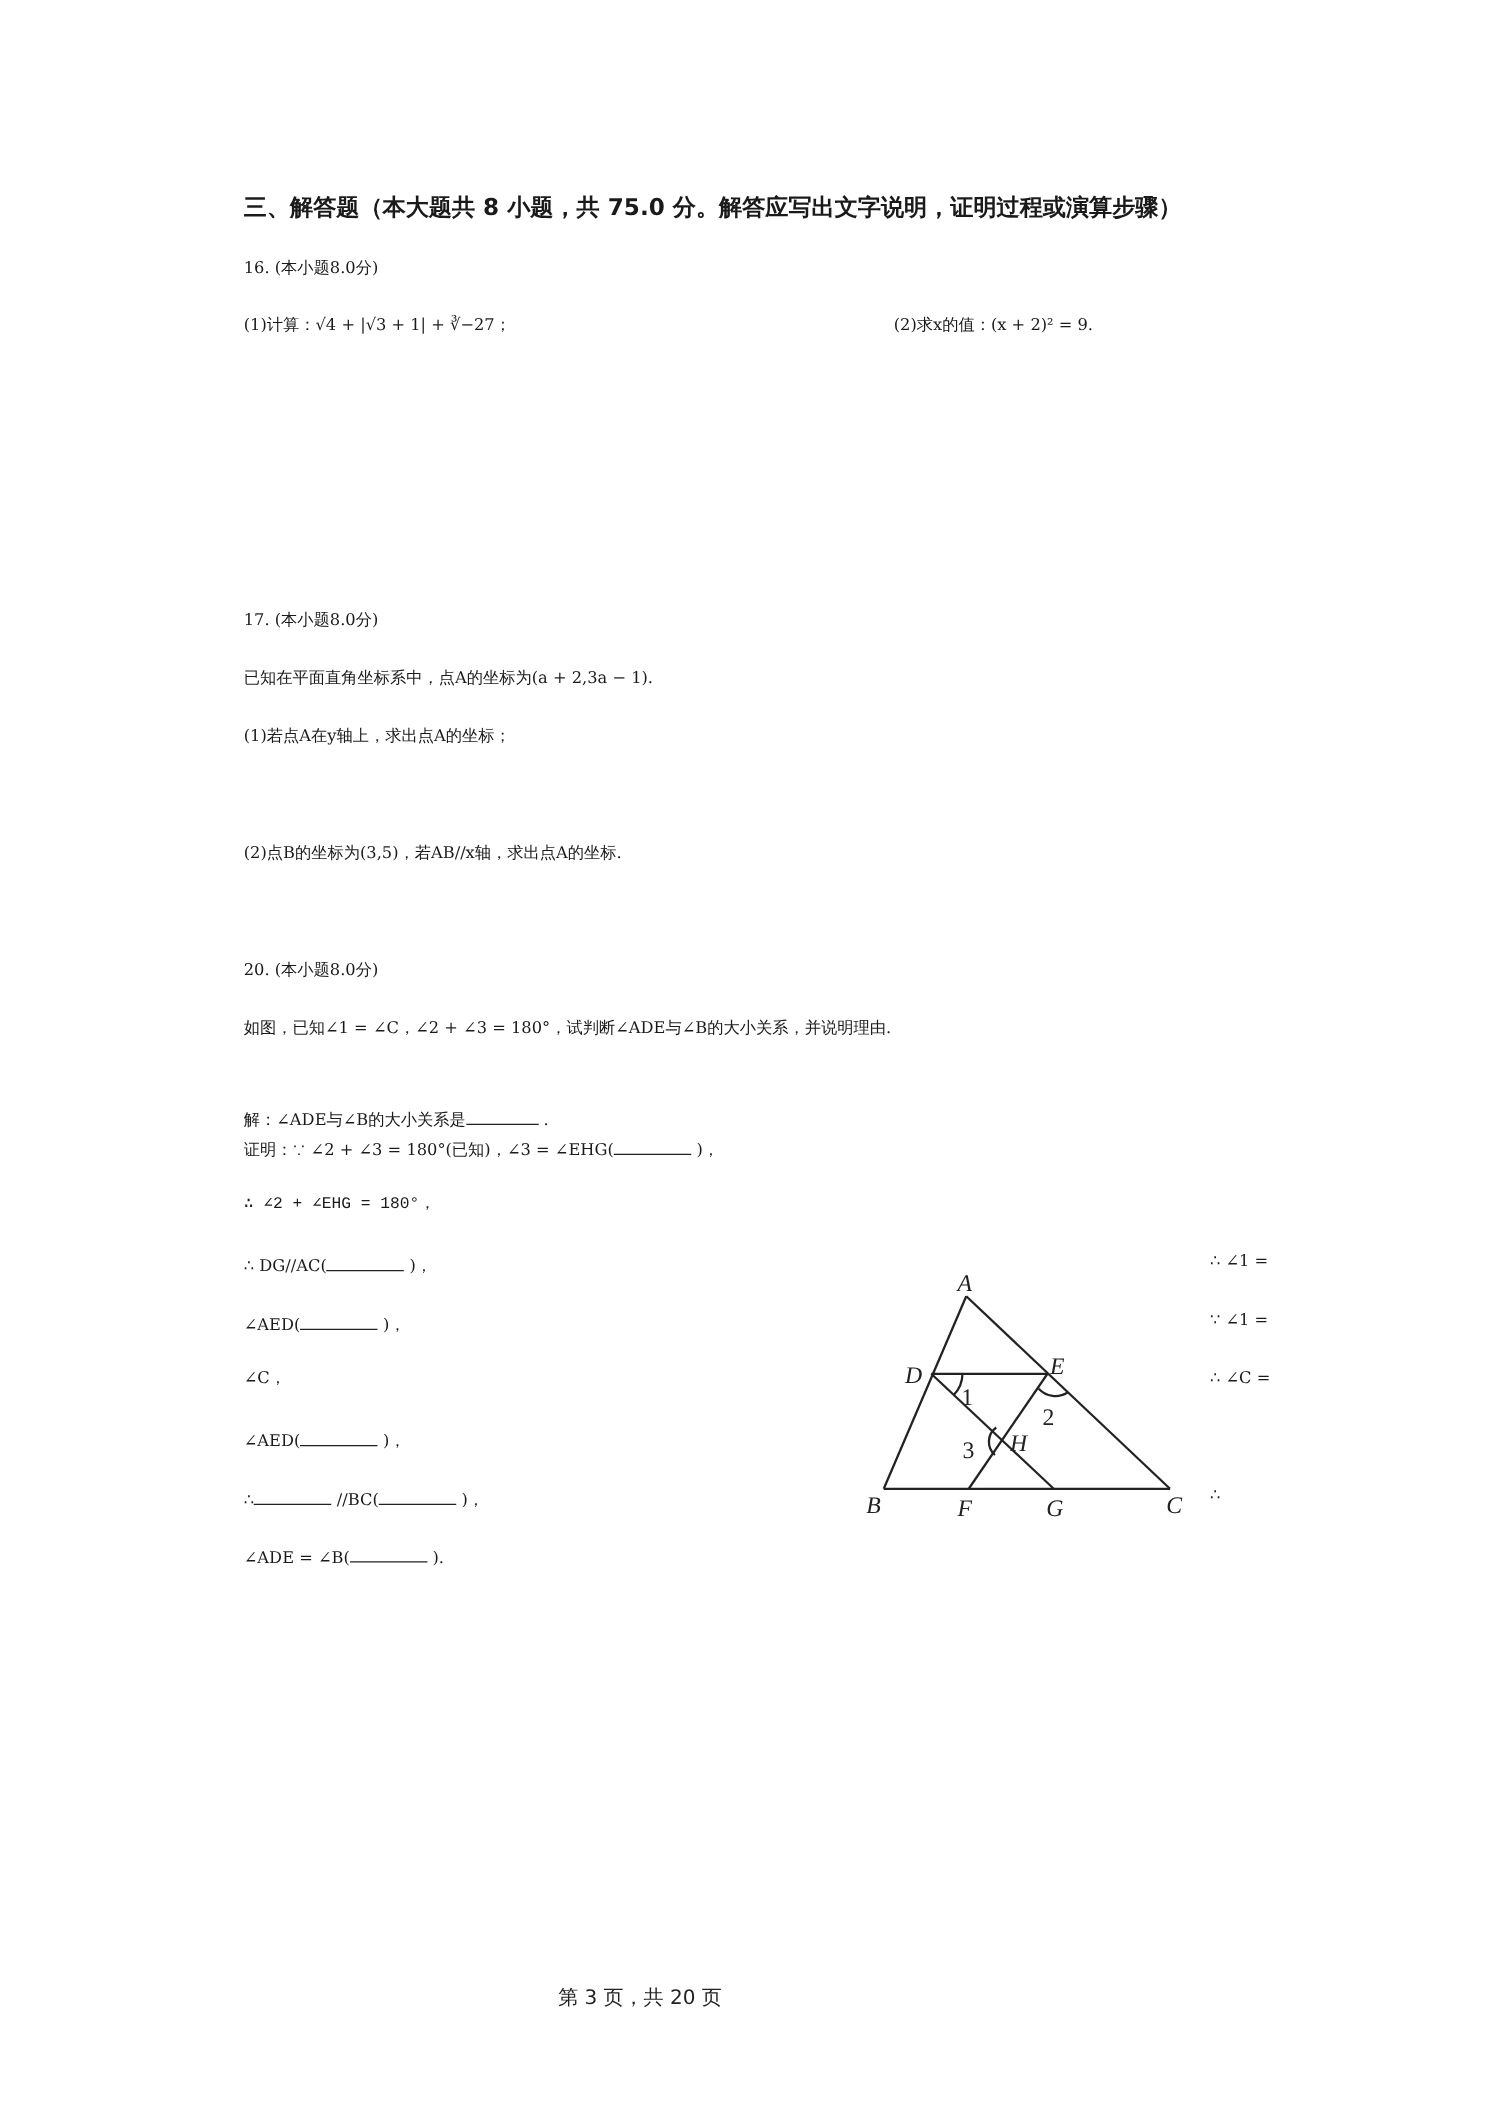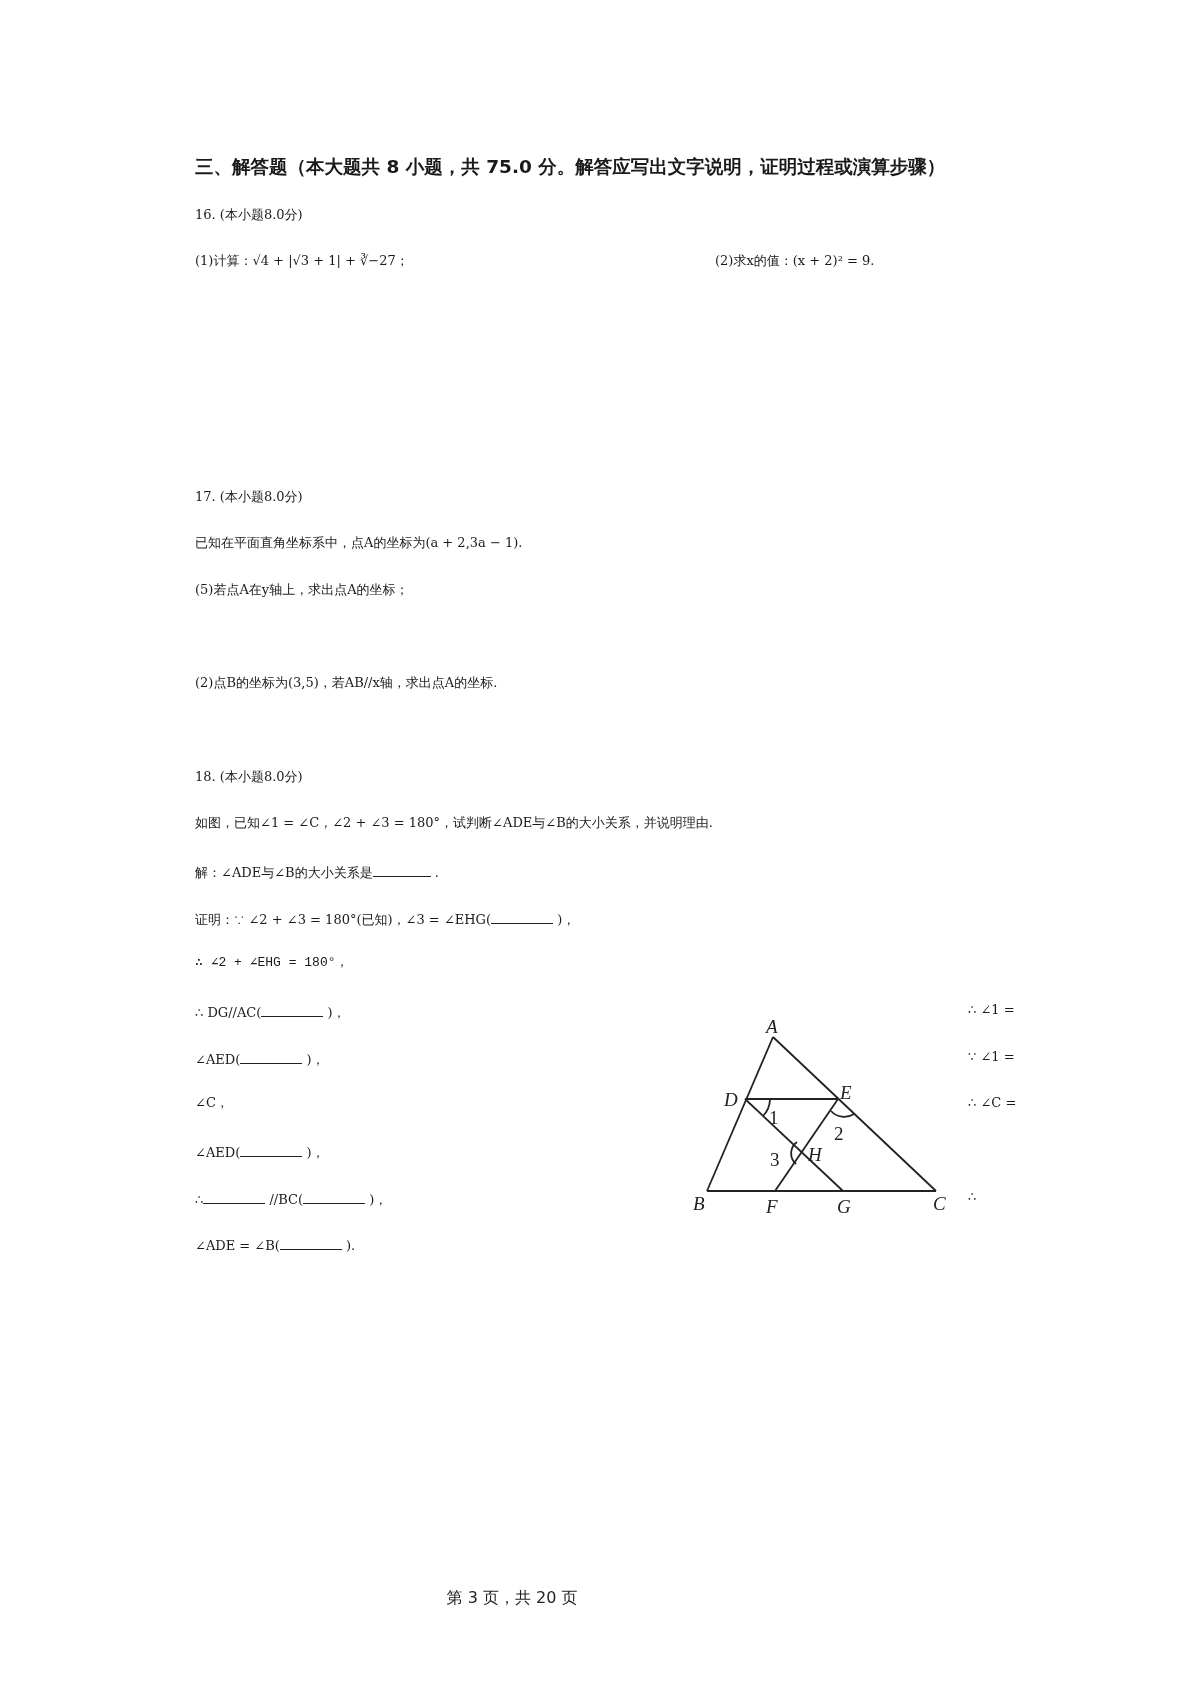--- a/index.html
+++ b/index.html
@@ -24,7 +24,7 @@
 
 <div class="line" style="left:195px; top:485px;">17.  (本小题8.0分)</div>
 <div class="line" style="left:195px; top:531px;">已知在平面直角坐标系中，点A的坐标为(a + 2,3a − 1).</div>
-<div class="line" style="left:195px; top:578px;">(5)若点A在y轴上，求出点A的坐标；</div>
+<div class="line" style="left:195px; top:578px;">(1)若点A在y轴上，求出点A的坐标；</div>
 <div class="line" style="left:195px; top:671px;">(2)点B的坐标为(3,5)，若AB//x轴，求出点A的坐标.</div>
 
 <div class="line" style="left:195px; top:765px;">18.  (本小题8.0分)</div>

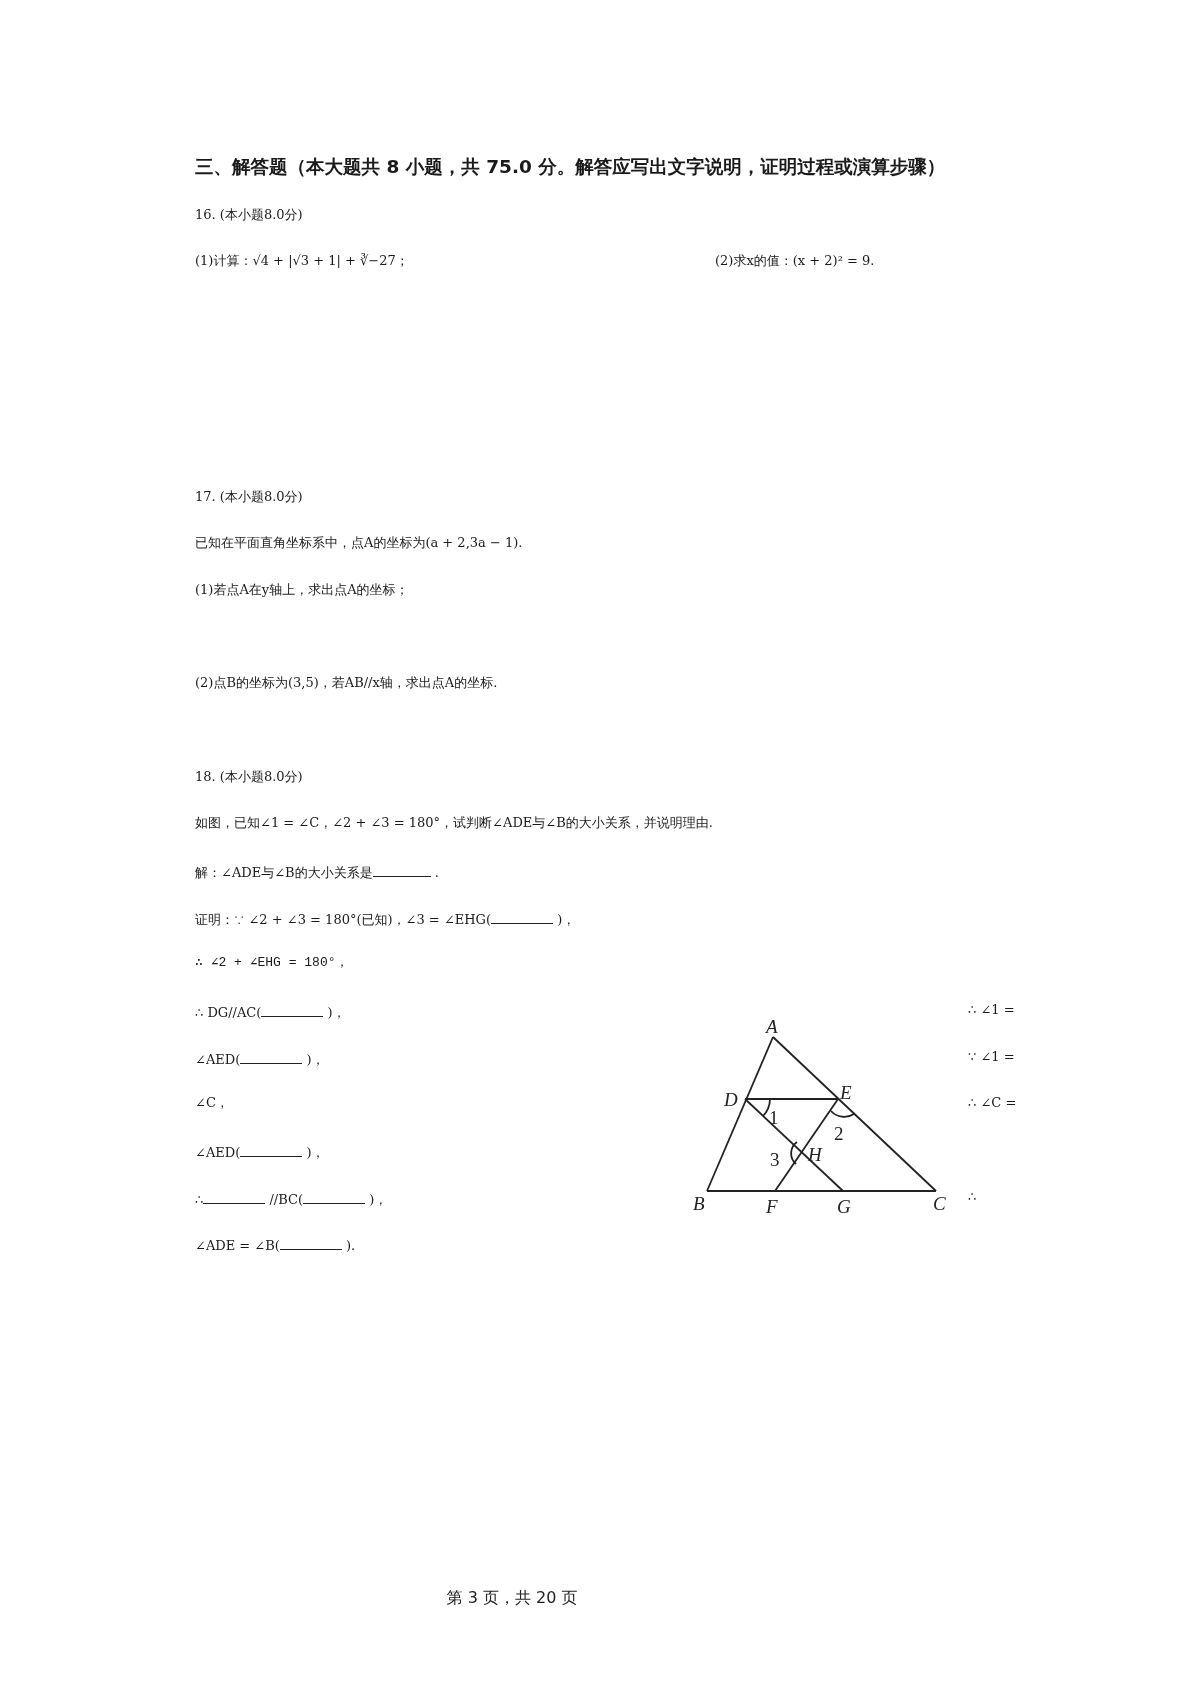--- a/index.html
+++ b/index.html
@@ -27,7 +27,7 @@
 <div class="line" style="left:195px; top:578px;">(1)若点A在y轴上，求出点A的坐标；</div>
 <div class="line" style="left:195px; top:671px;">(2)点B的坐标为(3,5)，若AB//x轴，求出点A的坐标.</div>
 
-<div class="line" style="left:195px; top:765px;">18.  (本小题8.0分)</div>
+<div class="line" style="left:195px; top:765px;">20.  (本小题8.0分)</div>
 <div class="line" style="left:195px; top:811px;">如图，已知∠1 = ∠C，∠2 + ∠3 = 180°，试判断∠ADE与∠B的大小关系，并说明理由.</div>
 <div class="line" style="left:195px; top:858px;">
   <span>解：∠ADE与∠B的大小关系是</span><span class="blank" style="width:58px;"></span><span> .</span>

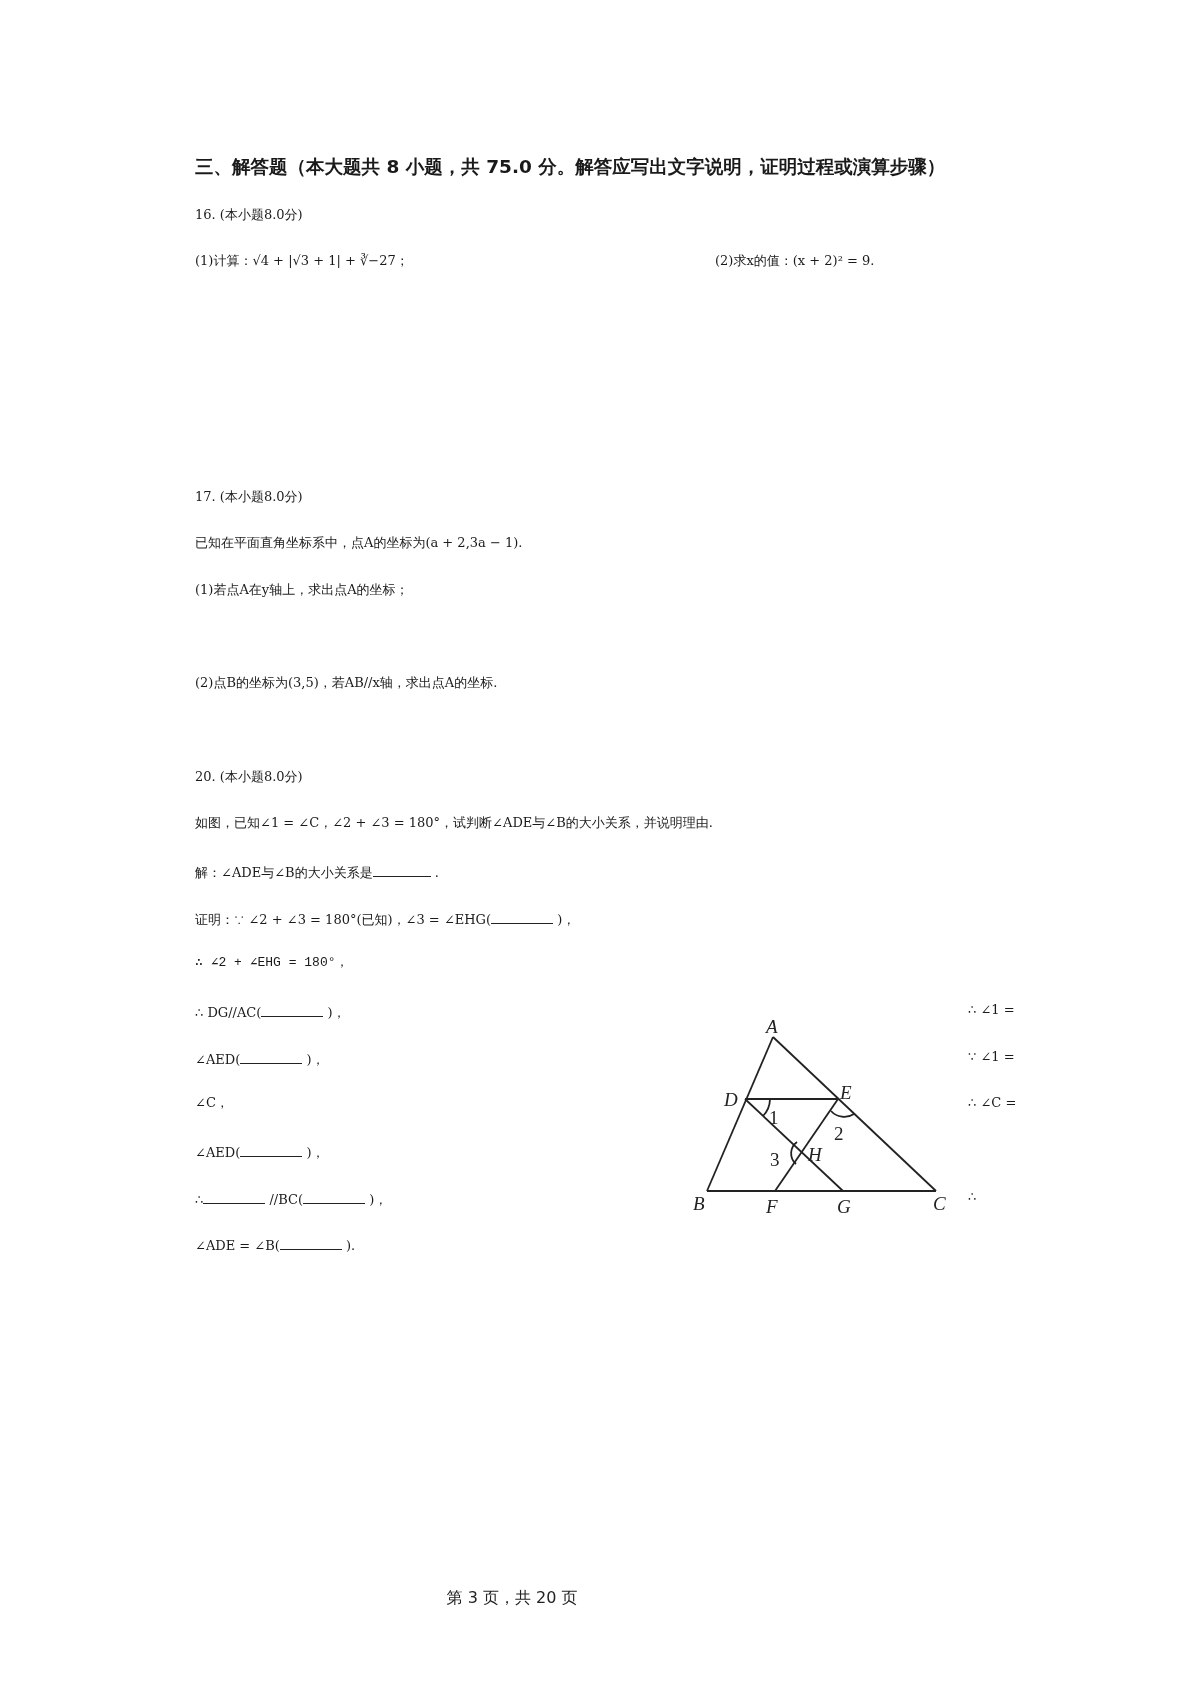--- a/index.html
+++ b/index.html
@@ -29,7 +29,7 @@
 
 <div class="line" style="left:195px; top:765px;">20.  (本小题8.0分)</div>
 <div class="line" style="left:195px; top:811px;">如图，已知∠1 = ∠C，∠2 + ∠3 = 180°，试判断∠ADE与∠B的大小关系，并说明理由.</div>
-<div class="line" style="left:195px; top:858px;">
+<div class="line" style="left:195px; top:881px;">
   <span>解：∠ADE与∠B的大小关系是</span><span class="blank" style="width:58px;"></span><span> .</span>
 </div>
 

